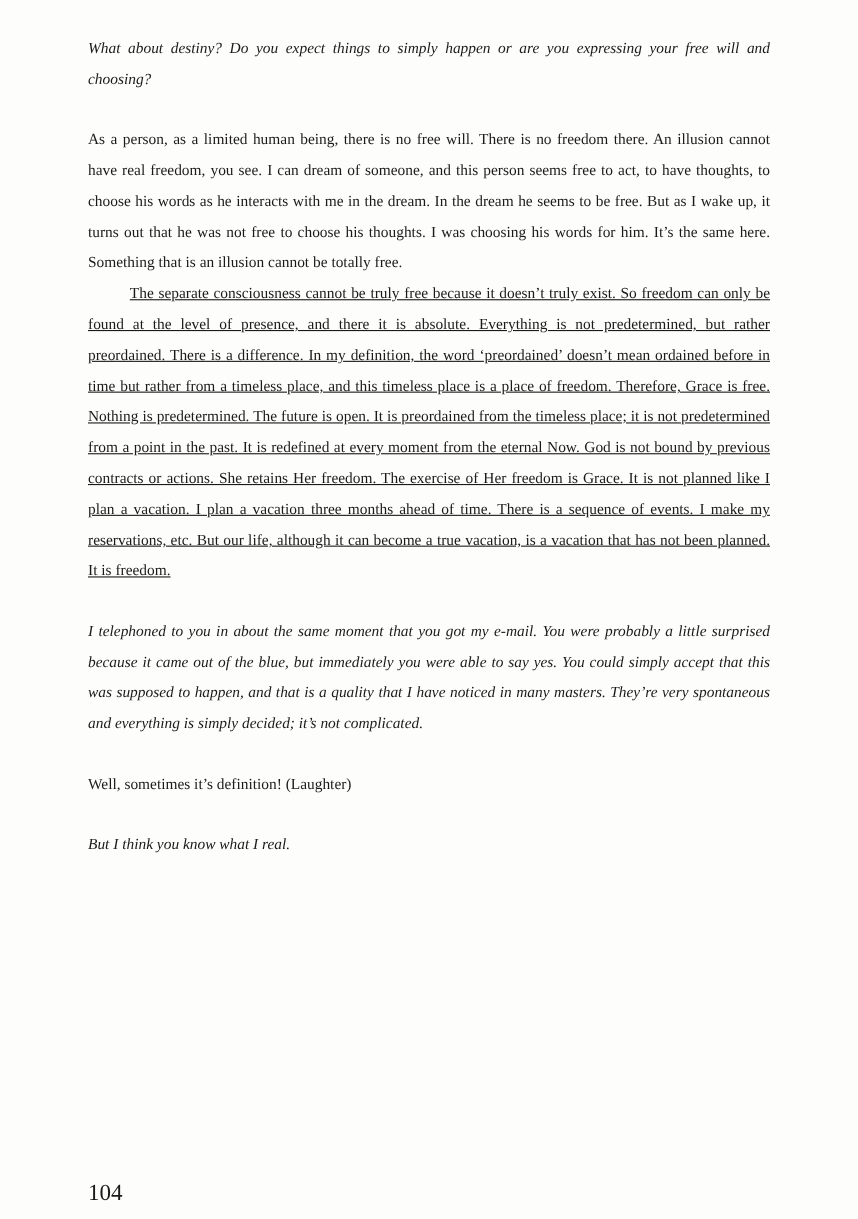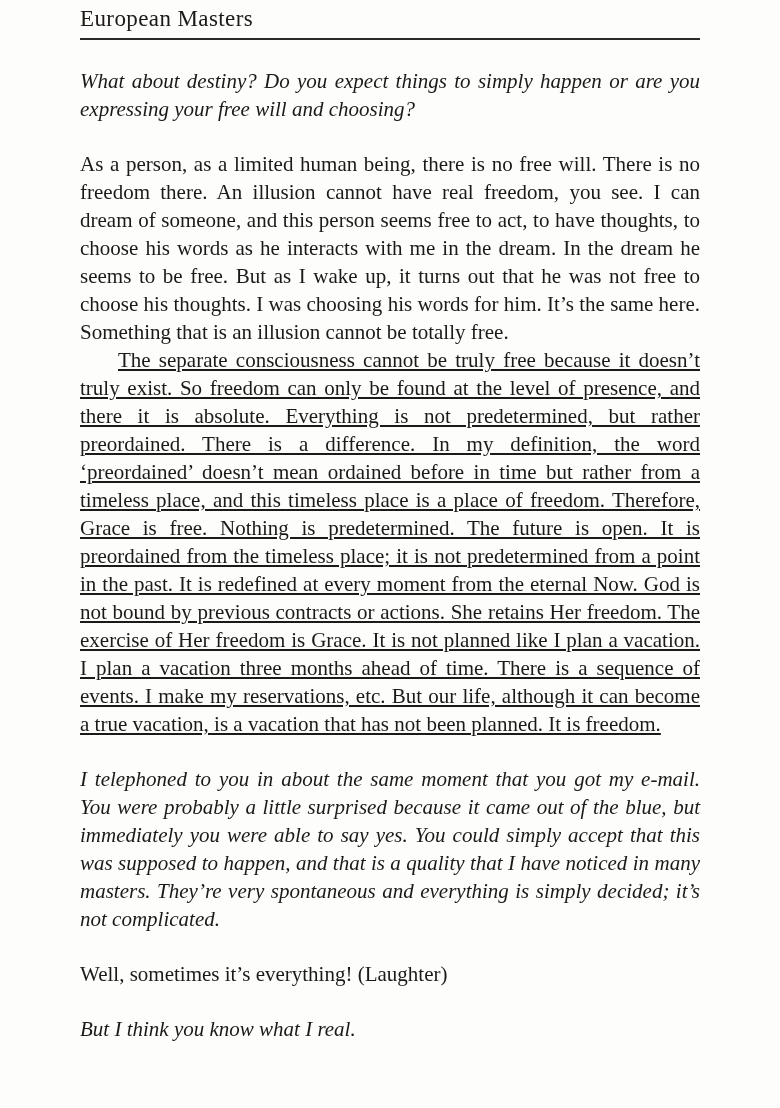--- a/index.html
+++ b/index.html
@@ -61,9 +61,6 @@
 
 <div class="page">
 
-  <div class="running-header">
-    <span>European Masters</span>
-  </div>
 
   <div class="body-text">
 

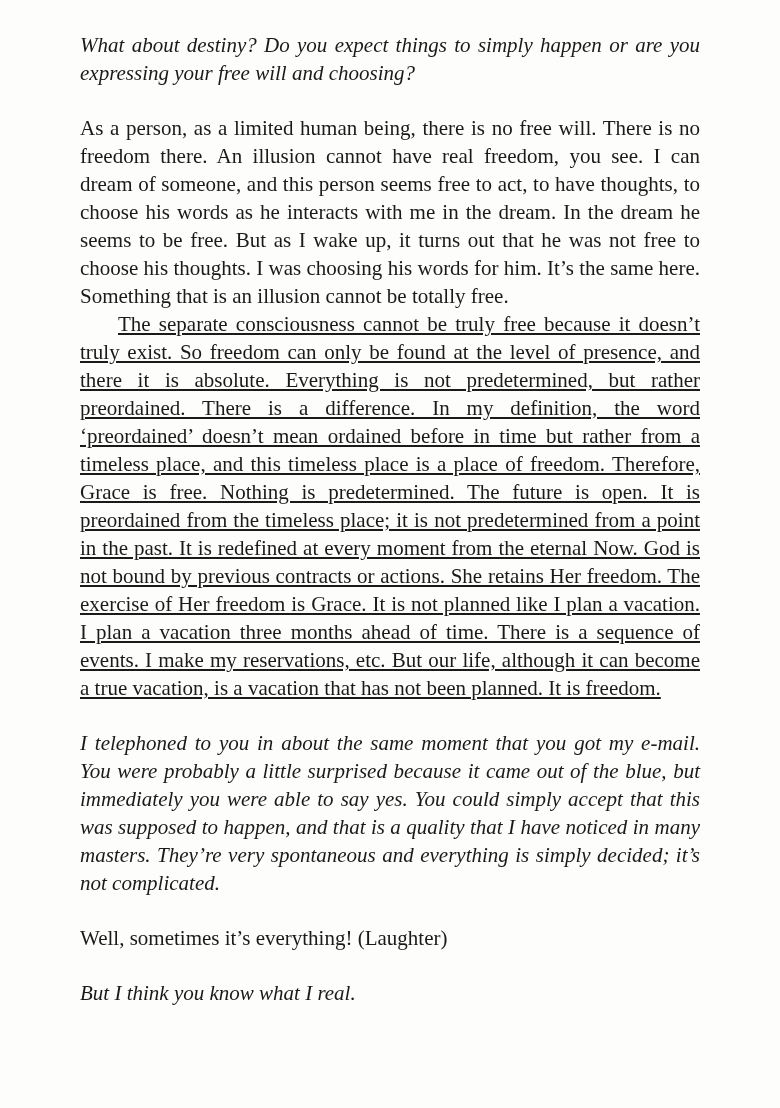--- a/index.html
+++ b/index.html
@@ -30,7 +30,7 @@
     border-bottom: 2px solid #2a2a28;
   }
   .body-text {
-    font-size: 21px;
+    font-size: 14px;
     line-height: 28px;
     text-align: justify;
   }

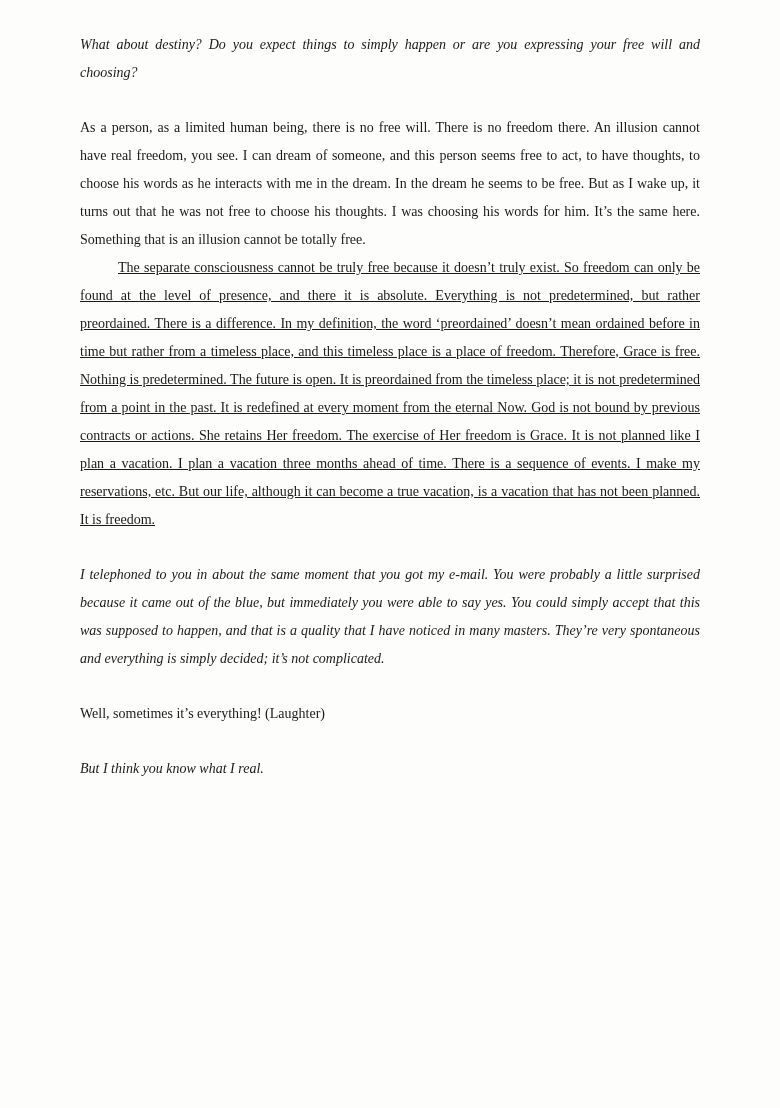--- a/index.html
+++ b/index.html
@@ -72,7 +72,7 @@
 
     <p class="italic gap-top">I telephoned to you in about the same moment that you got my e-mail. You were probably a little surprised because it came out of the blue, but immediately you were able to say yes. You could simply accept that this was supposed to happen, and that is a quality that I have noticed in many masters. They’re very spontaneous and everything is simply decided; it’s not complicated.</p>
 
-    <p class="single-line gap-top">Well, sometimes it’s everything! (Laughter)</p>
+    <p class="single-line gap-top">Well, sometimes it’s definition! (Laughter)</p>
 
     <p class="italic single-line gap-top">But I think you know what I real.</p>
 

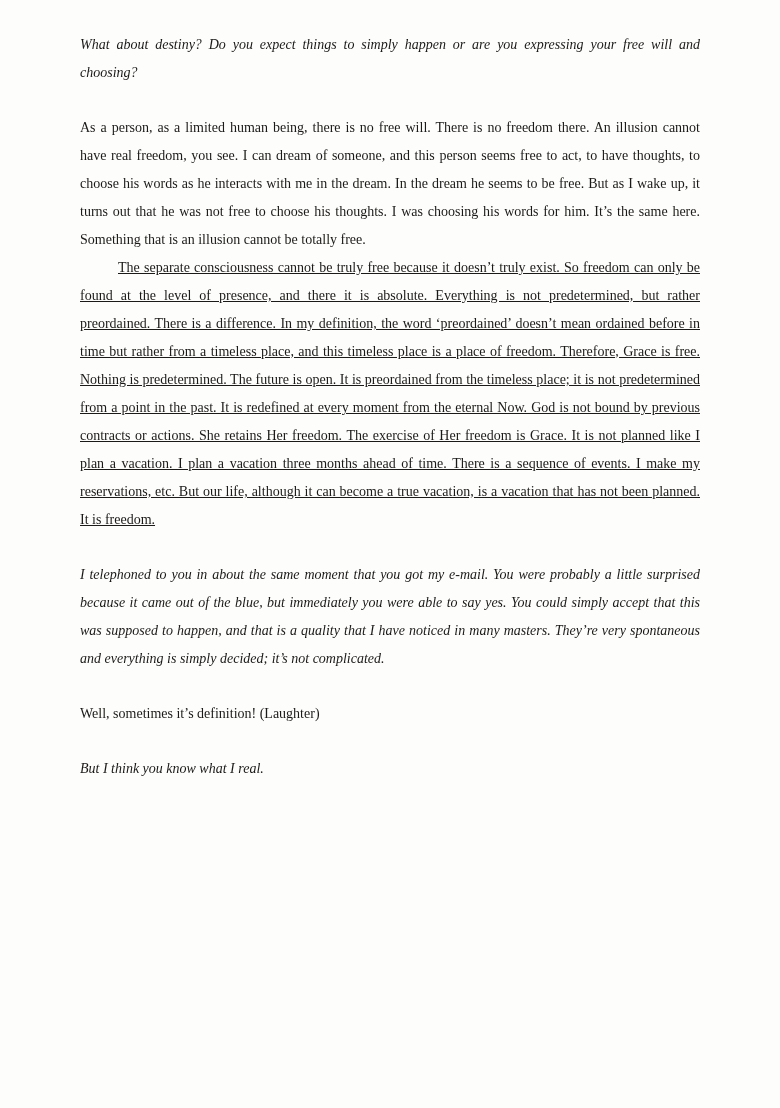--- a/index.html
+++ b/index.html
@@ -78,6 +78,9 @@
 
   </div>
 
+  <div class="footer">
+    <span>104</span>
+  </div>
 
 </div>
 

